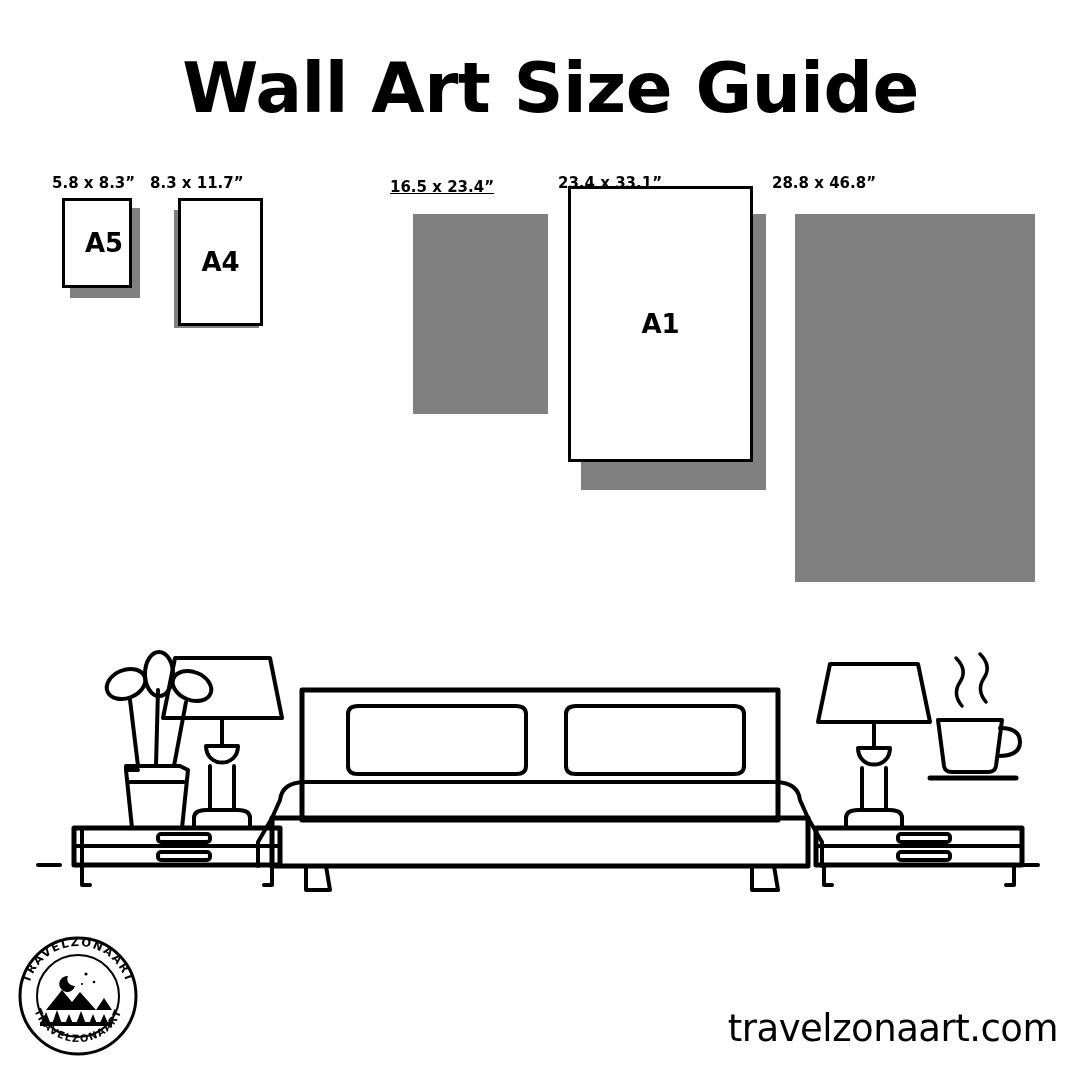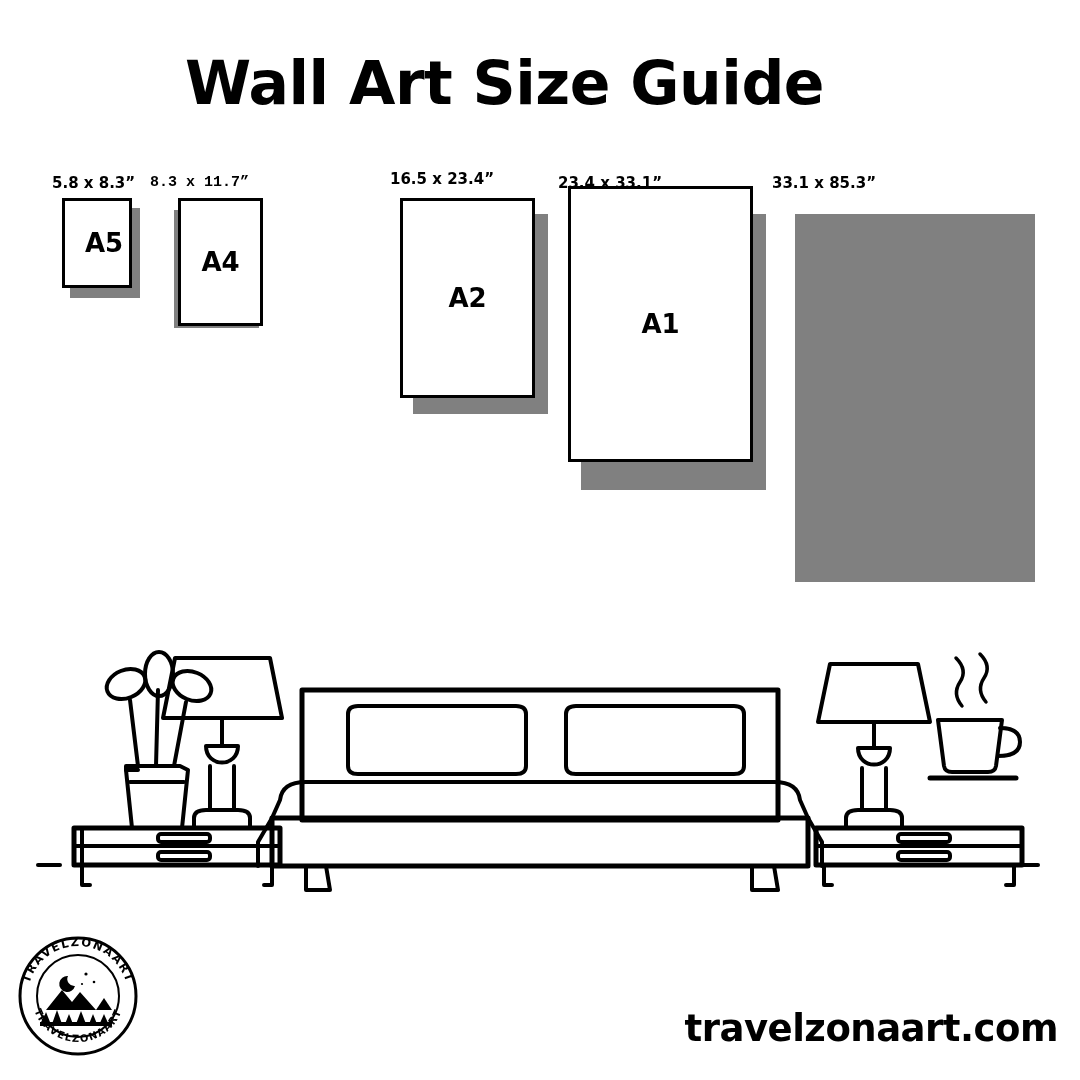--- a/index.html
+++ b/index.html
@@ -23,10 +23,11 @@
     left: 0;
     width: 1009px;
     text-align: center;
-    font-size: 60px;
+    font-size: 69px;
     font-weight: bold;
     letter-spacing: -0.5px;
     color: #000;
+    padding-left: 46px;
   }
 
   

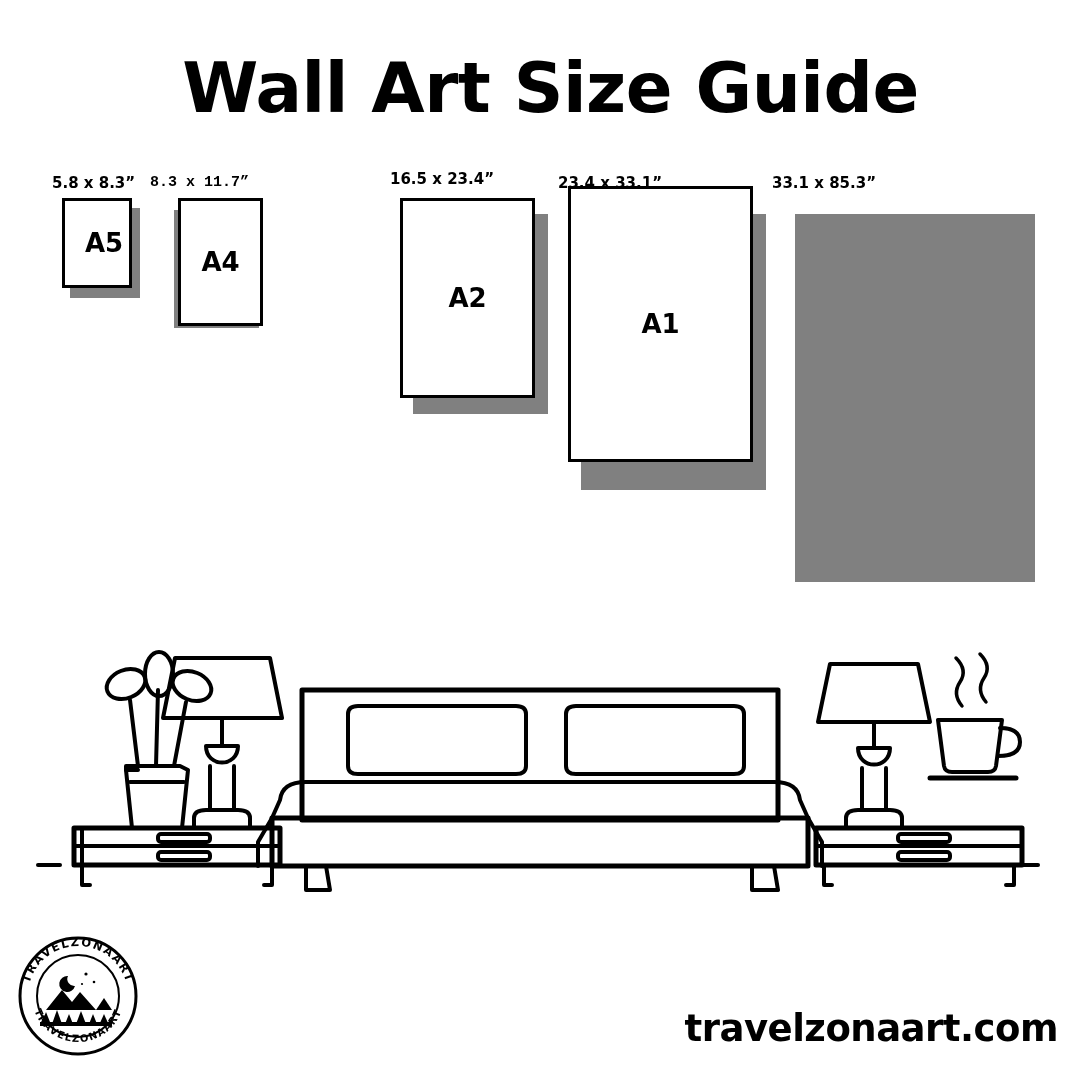--- a/index.html
+++ b/index.html
@@ -115,7 +115,7 @@
   </div>
 
   <div class="frame-group" style="left:150px; top:0px; width:110px; height:160px;">
-    <div class="frame-dim" style="top:4px;font-family:Liberation Mono, monospace;">8.3 x 11.7”</div>
+    <div class="frame-dim" style="top:4px;">8.3 x 11.7”</div>
     <div class="frame-shadow" style="left:24px; top:40px; width:85px; height:118px;"></div>
     <div class="frame-box" style="left:28px; top:28px; width:85px; height:128px;">
       <span class="frame-label">A4</span>

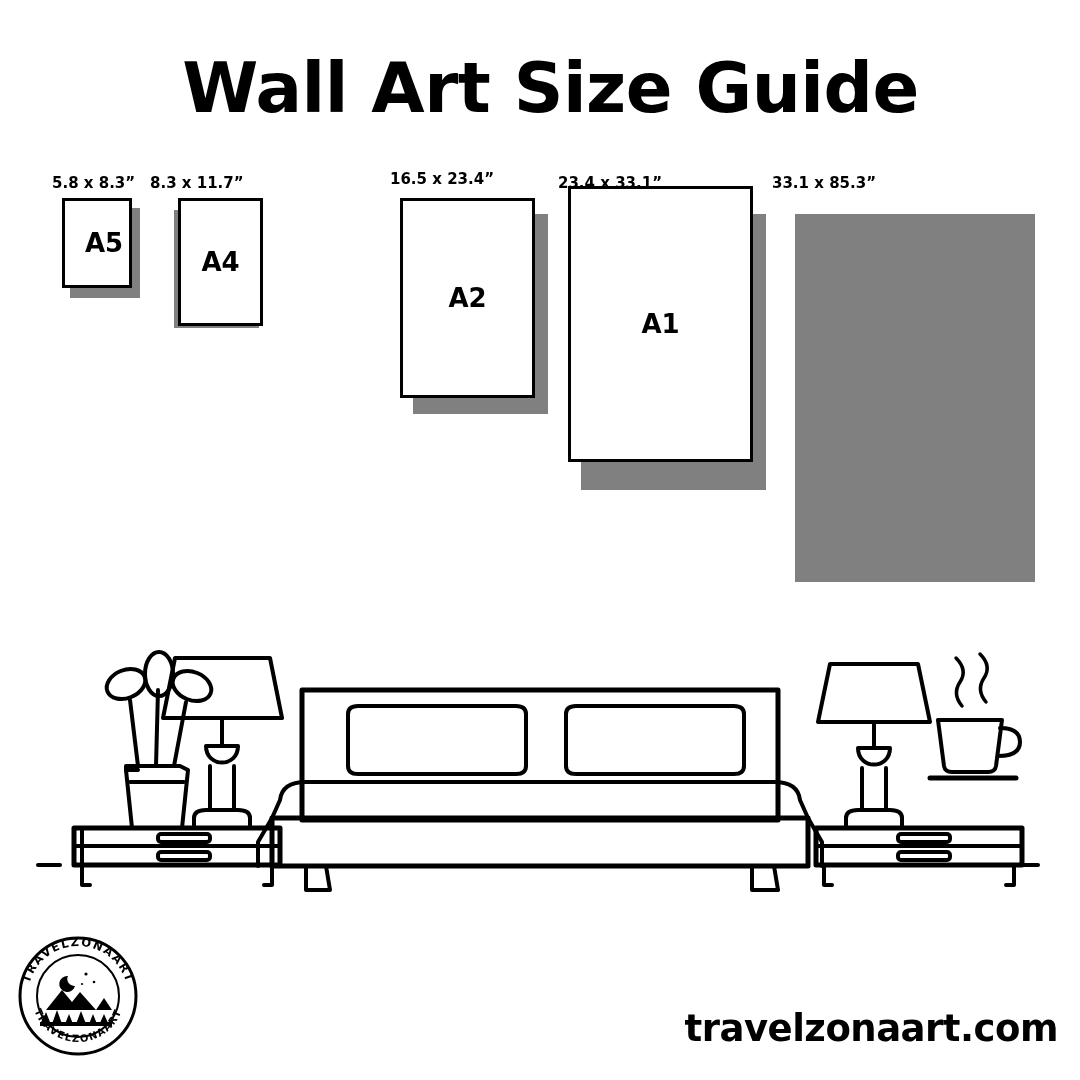--- a/index.html
+++ b/index.html
@@ -124,7 +124,7 @@
 
 
   <div class="frame-group" style="left:390px; top:0px; width:162px; height:260px;">
-    <div class="frame-dim" style="top:0;">16.5 x 23.4”</div>
+    <div class="frame-dim" style="top:8px;text-decoration:underline;">16.5 x 23.4”</div>
     <div class="frame-shadow" style="left:23px; top:44px; width:135px; height:200px;"></div>
     <div class="frame-box" style="left:10px; top:28px; width:135px; height:200px;">
       <span class="frame-label">A2</span>

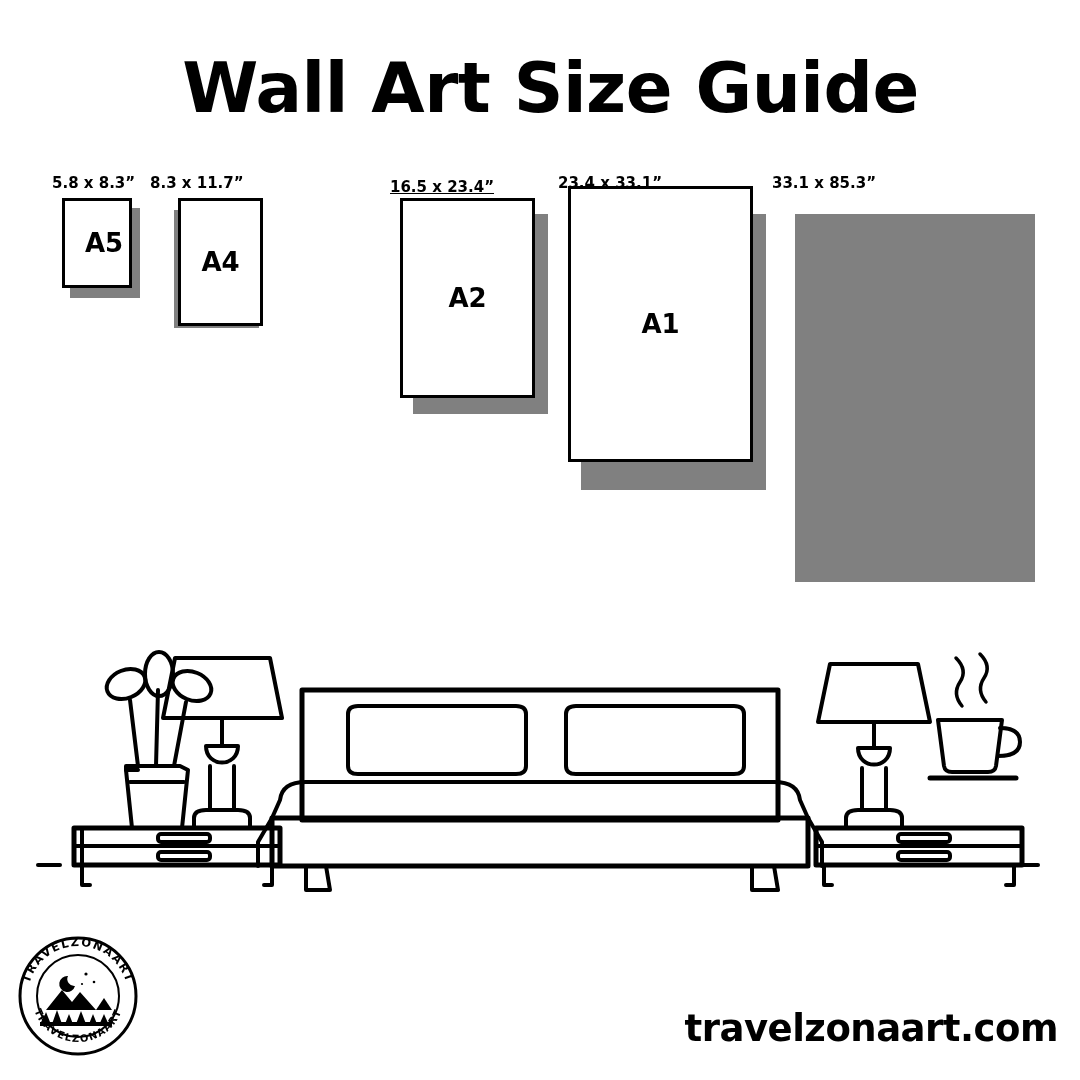--- a/index.html
+++ b/index.html
@@ -140,7 +140,7 @@
   </div>
 
   <div class="frame-group" style="left:772px; top:0px; width:266px; height:420px;">
-    <div class="frame-dim" style="top:4px;">33.1 x 85.3”</div>
+    <div class="frame-dim" style="top:4px;">28.8 x 46.8”</div>
     <div class="frame-shadow" style="left:23px; top:44px; width:240px; height:368px;"></div>
   </div>
 

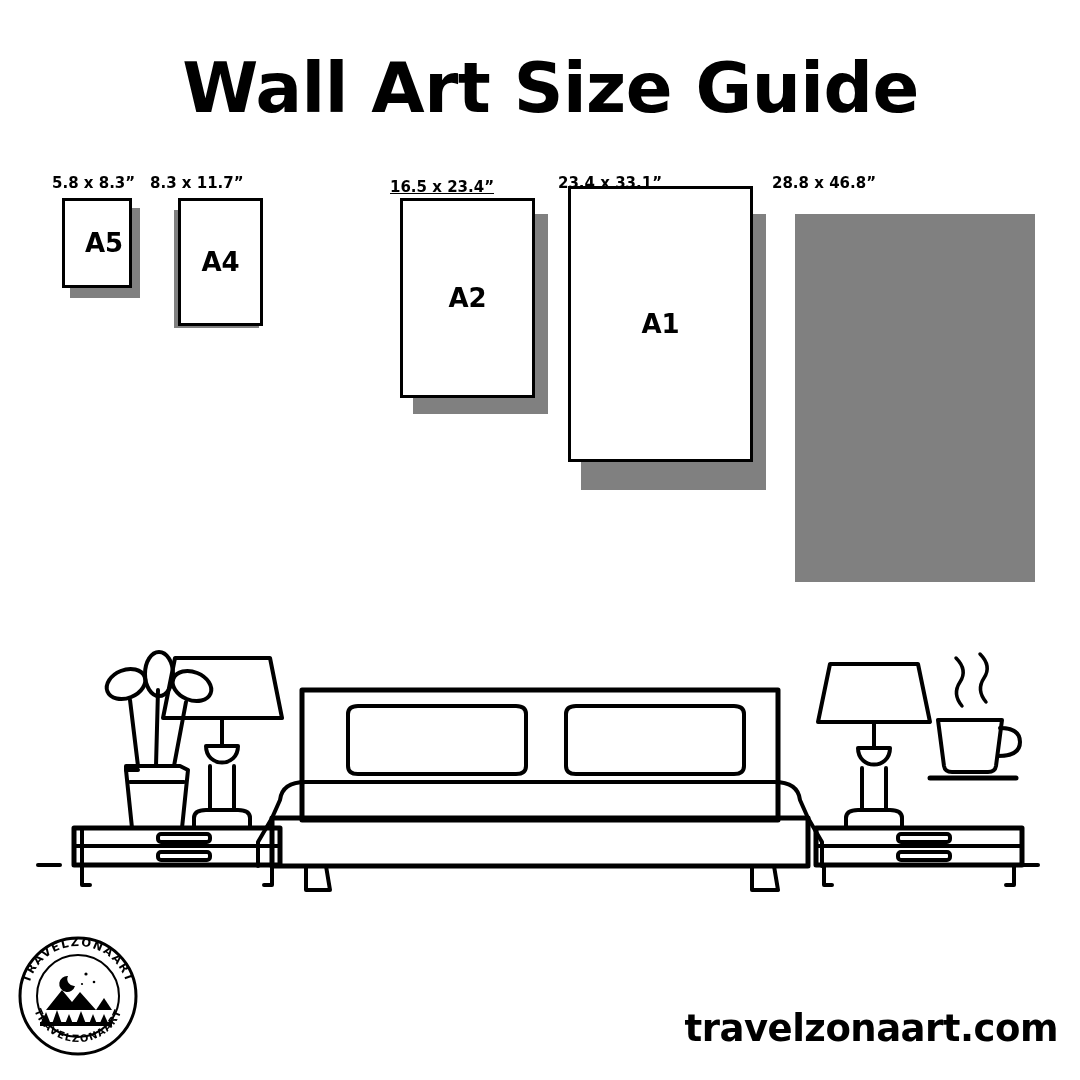--- a/index.html
+++ b/index.html
@@ -126,9 +126,6 @@
   <div class="frame-group" style="left:390px; top:0px; width:162px; height:260px;">
     <div class="frame-dim" style="top:8px;text-decoration:underline;">16.5 x 23.4”</div>
     <div class="frame-shadow" style="left:23px; top:44px; width:135px; height:200px;"></div>
-    <div class="frame-box" style="left:10px; top:28px; width:135px; height:200px;">
-      <span class="frame-label">A2</span>
-    </div>
   </div>
 
   <div class="frame-group" style="left:558px; top:0px; width:212px; height:340px;">

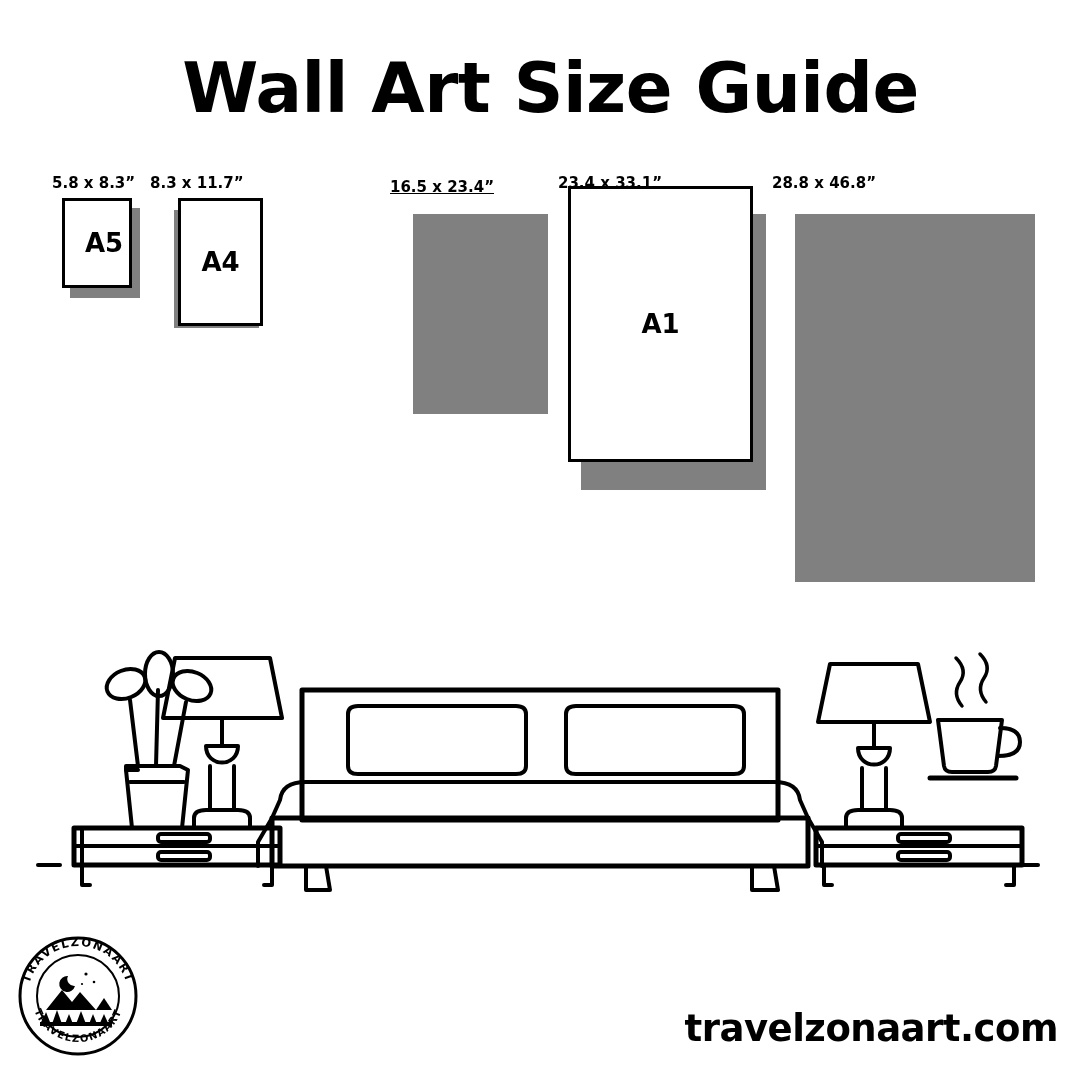--- a/index.html
+++ b/index.html
@@ -94,7 +94,7 @@
     right: 22px;
     bottom: 30px;
     font-size: 37px;
-    font-weight: bold;
+    font-weight: normal;
     letter-spacing: -0.5px;
     color: #000;
   }

